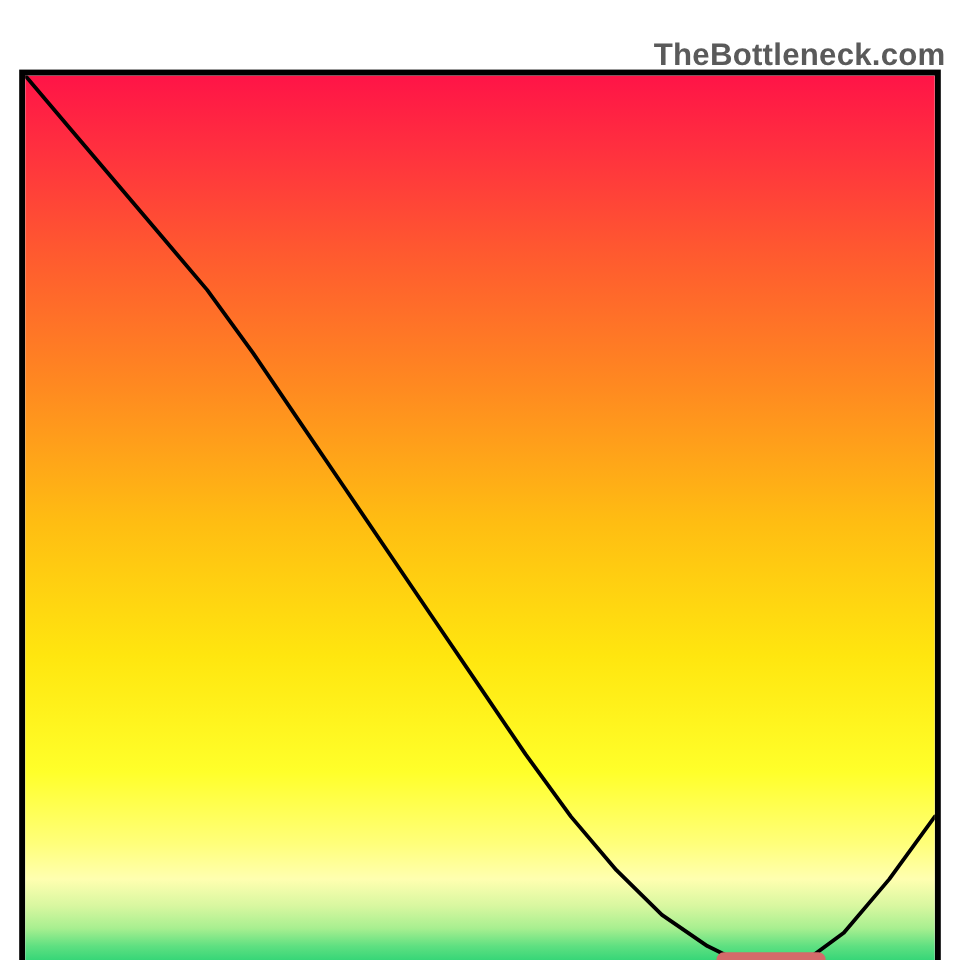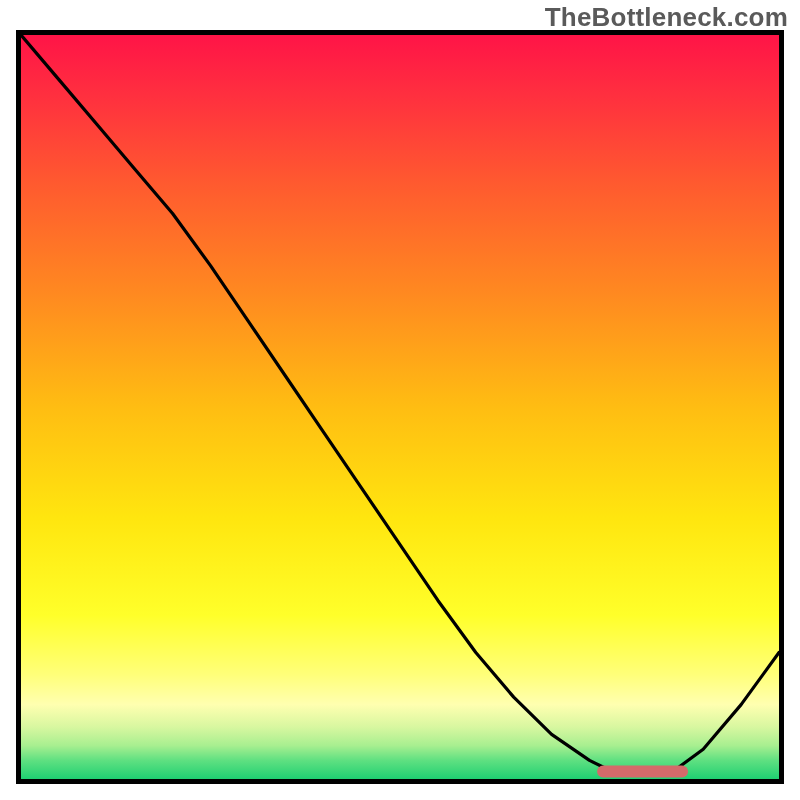--- a/index.html
+++ b/index.html
@@ -15,6 +15,7 @@
     position: relative;
     width: 800px;
     height: 708px;
+    margin-top: 28px;
   }
   .watermark {
     position: absolute;

